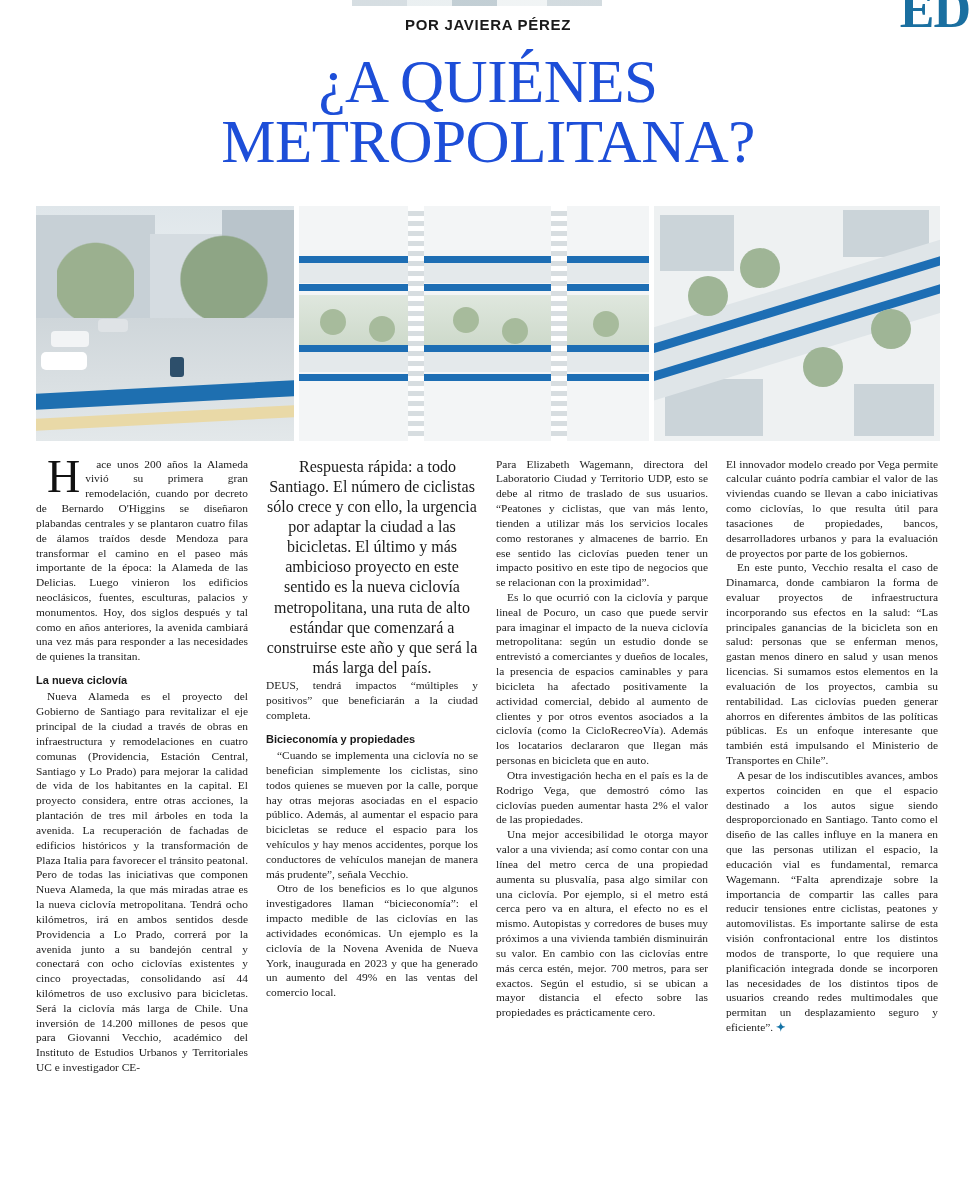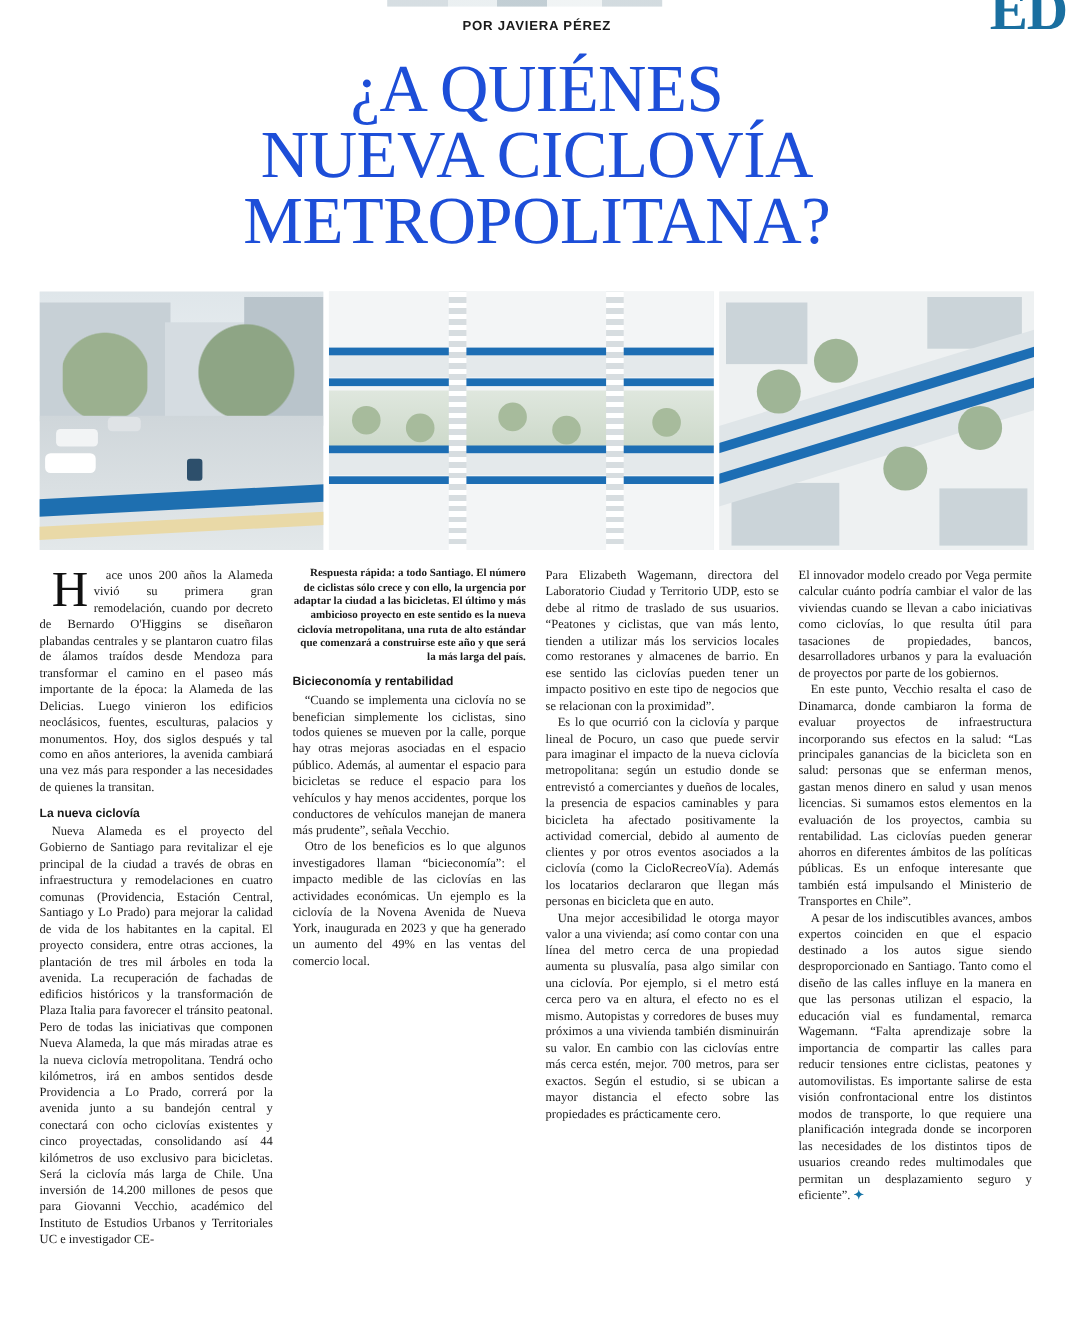--- a/index.html
+++ b/index.html
@@ -37,7 +37,7 @@
     text-align: center;
     font-family: "Liberation Sans", sans-serif;
     font-weight: bold;
-    font-size: 12px;
+    font-size: 15px;
     letter-spacing: .7px;
     color: #1a1a1a;
   }

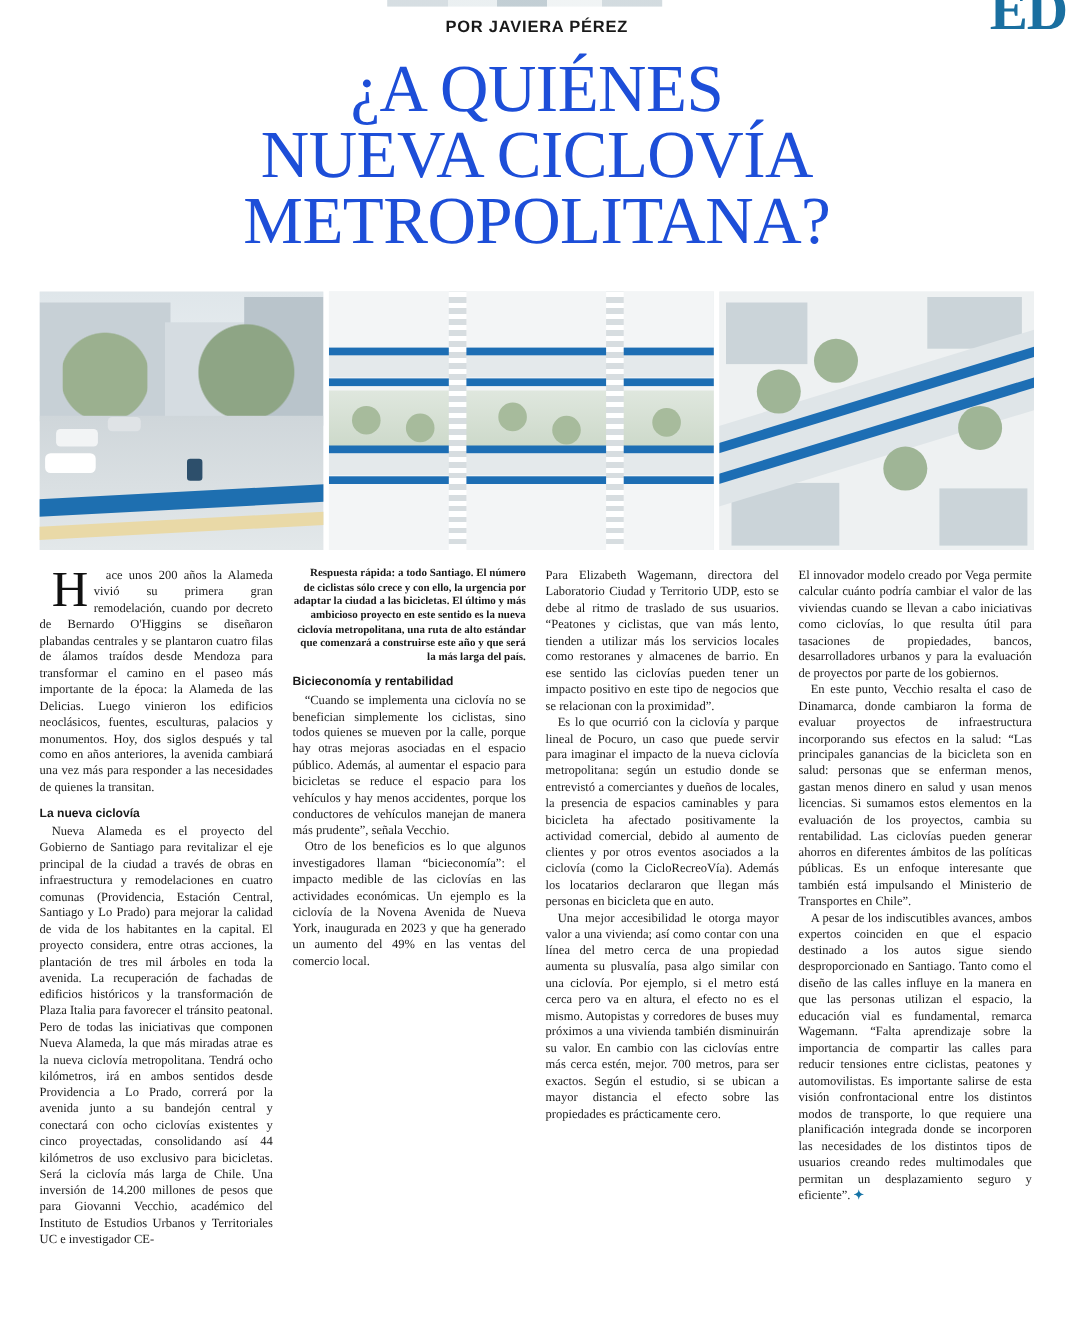--- a/index.html
+++ b/index.html
@@ -178,7 +178,6 @@
 
 <h1 class="headline">
   <span class="l">¿A QUIÉNES</span>
-  <span class="l">NUEVA CICLOVÍA</span>
   <span class="l">METROPOLITANA?</span>
 </h1>
 

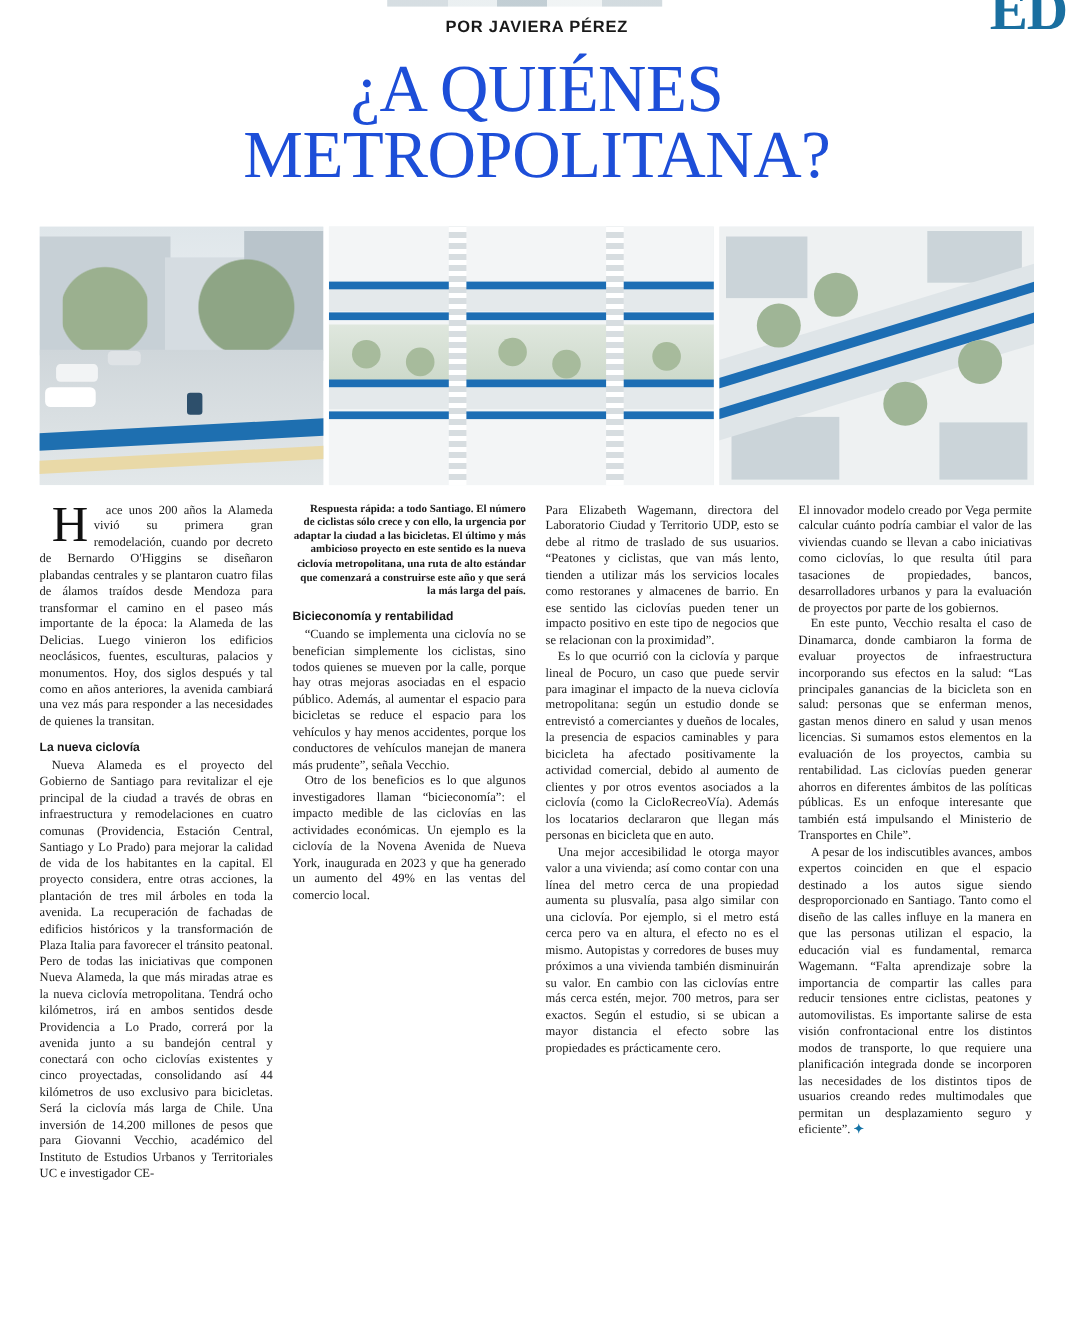--- a/index.html
+++ b/index.html
@@ -148,10 +148,10 @@
     text-align: left;
   }
   .lead {
-    font-weight: bold;
-    font-size: 10px;
+    font-weight: normal;
+    font-size: 16px;
     line-height: 1.26;
-    text-align: right;
+    text-align: center;
     margin: 0 0 8px 0;
     text-indent: 0;
   }

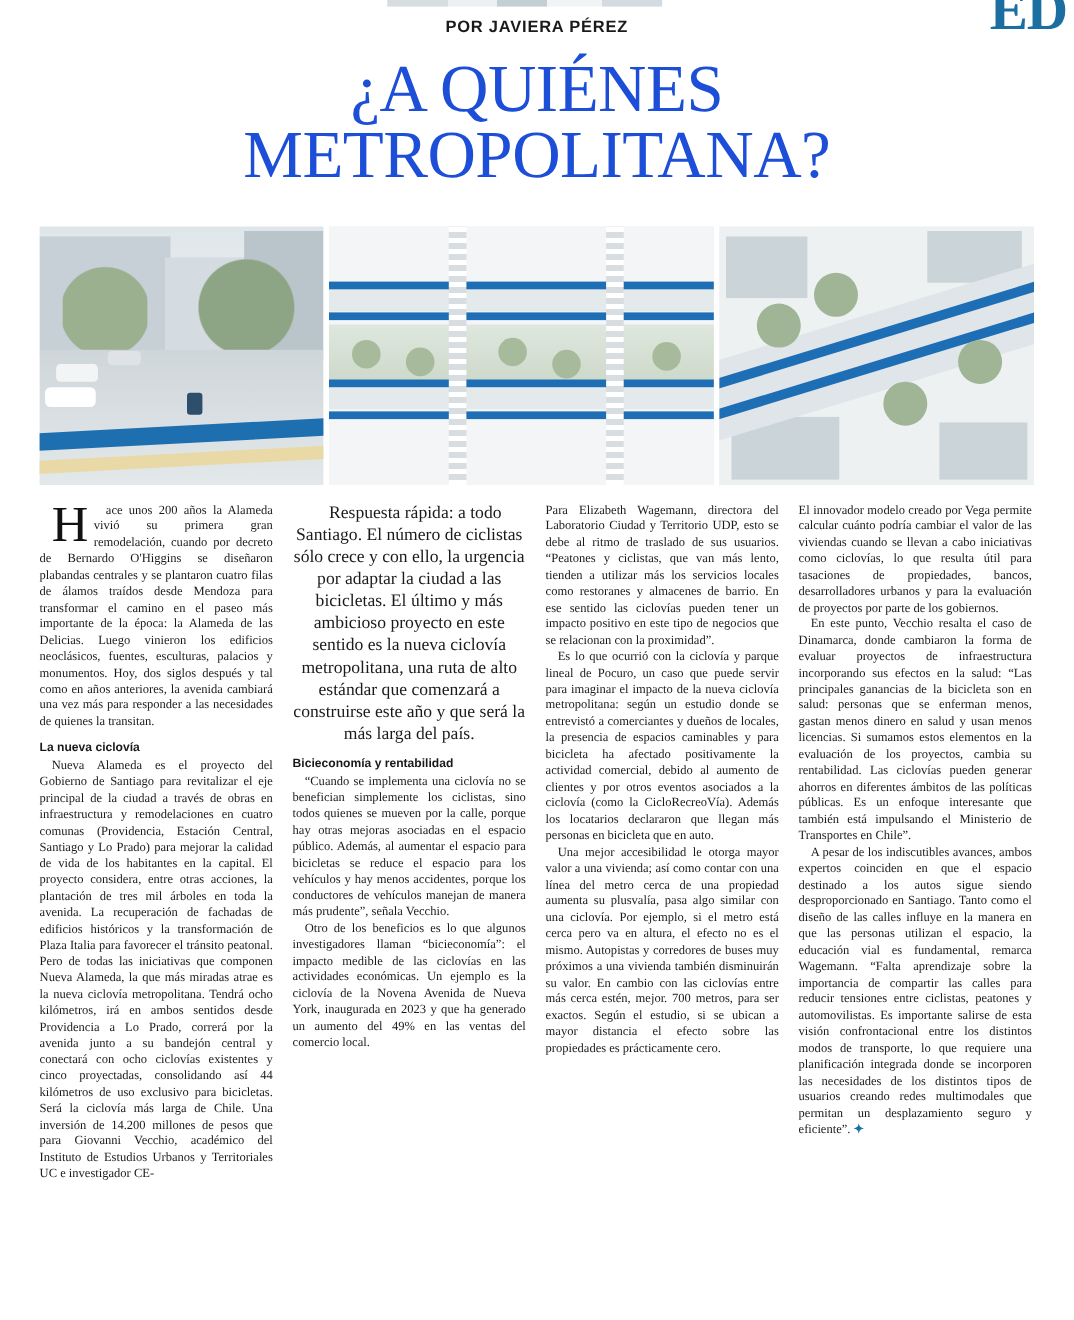--- a/index.html
+++ b/index.html
@@ -244,6 +244,7 @@
 
   <div class="col">
     <p class="lead">Respuesta rápida: a todo Santiago. El número de ciclistas sólo crece y con ello, la urgencia por adaptar la ciudad a las bicicletas. El último y más ambicioso proyecto en este sentido es la nueva ciclovía metropolitana, una ruta de alto estándar que comenzará a construirse este año y que será la más larga del país.</p>
+    <p class="noindent">DEUS, tendrá impactos “múltiples y positivos” que beneficiarán a la ciudad completa.</p>
     <h2 class="sub">Bicieconomía y rentabilidad</h2>
     <p>“Cuando se implementa una ciclovía no se benefician simplemente los ciclistas, sino todos quienes se mueven por la calle, porque hay otras mejoras asociadas en el espacio público. Además, al aumentar el espacio para bicicletas se reduce el espacio para los vehículos y hay menos accidentes, porque los conductores de vehículos manejan de manera más prudente”, señala Vecchio.</p>
     <p>Otro de los beneficios es lo que algunos investigadores llaman “bicieconomía”: el impacto medible de las ciclovías en las actividades económicas. Un ejemplo es la ciclovía de la Novena Avenida de Nueva York, inaugurada en 2023 y que ha generado un aumento del 49% en las ventas del comercio local.</p>

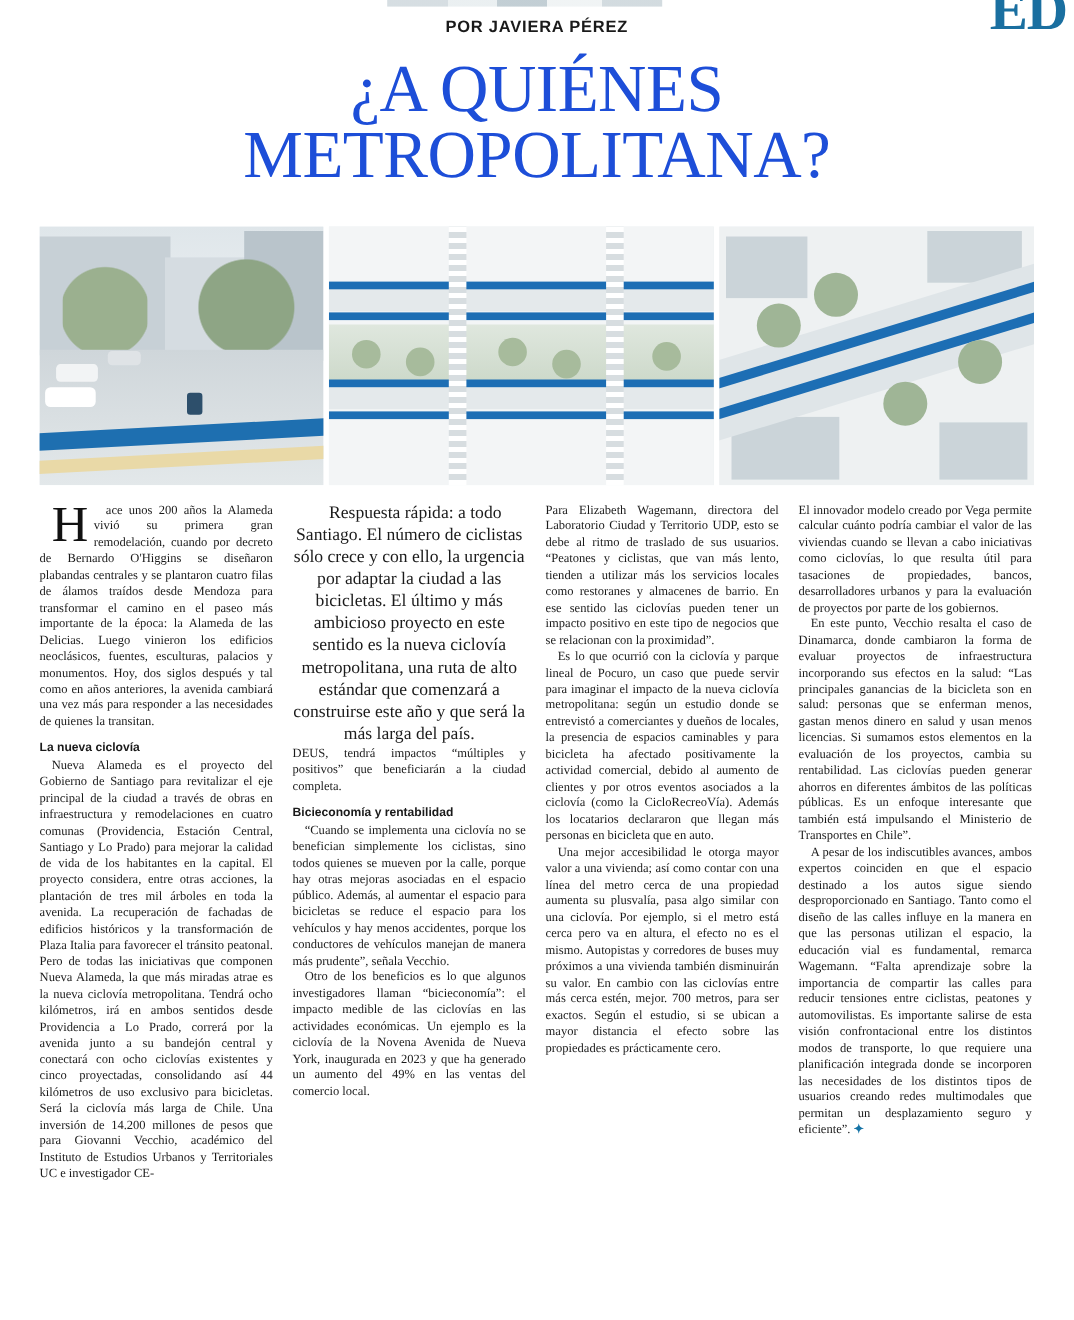--- a/index.html
+++ b/index.html
@@ -245,7 +245,7 @@
   <div class="col">
     <p class="lead">Respuesta rápida: a todo Santiago. El número de ciclistas sólo crece y con ello, la urgencia por adaptar la ciudad a las bicicletas. El último y más ambicioso proyecto en este sentido es la nueva ciclovía metropolitana, una ruta de alto estándar que comenzará a construirse este año y que será la más larga del país.</p>
     <p class="noindent">DEUS, tendrá impactos “múltiples y positivos” que beneficiarán a la ciudad completa.</p>
-    <h2 class="sub">Bicieconomía y rentabilidad</h2>
+    <h2 class="sub">Bicieconomía y propiedades</h2>
     <p>“Cuando se implementa una ciclovía no se benefician simplemente los ciclistas, sino todos quienes se mueven por la calle, porque hay otras mejoras asociadas en el espacio público. Además, al aumentar el espacio para bicicletas se reduce el espacio para los vehículos y hay menos accidentes, porque los conductores de vehículos manejan de manera más prudente”, señala Vecchio.</p>
     <p>Otro de los beneficios es lo que algunos investigadores llaman “bicieconomía”: el impacto medible de las ciclovías en las actividades económicas. Un ejemplo es la ciclovía de la Novena Avenida de Nueva York, inaugurada en 2023 y que ha generado un aumento del 49% en las ventas del comercio local.</p>
   </div>

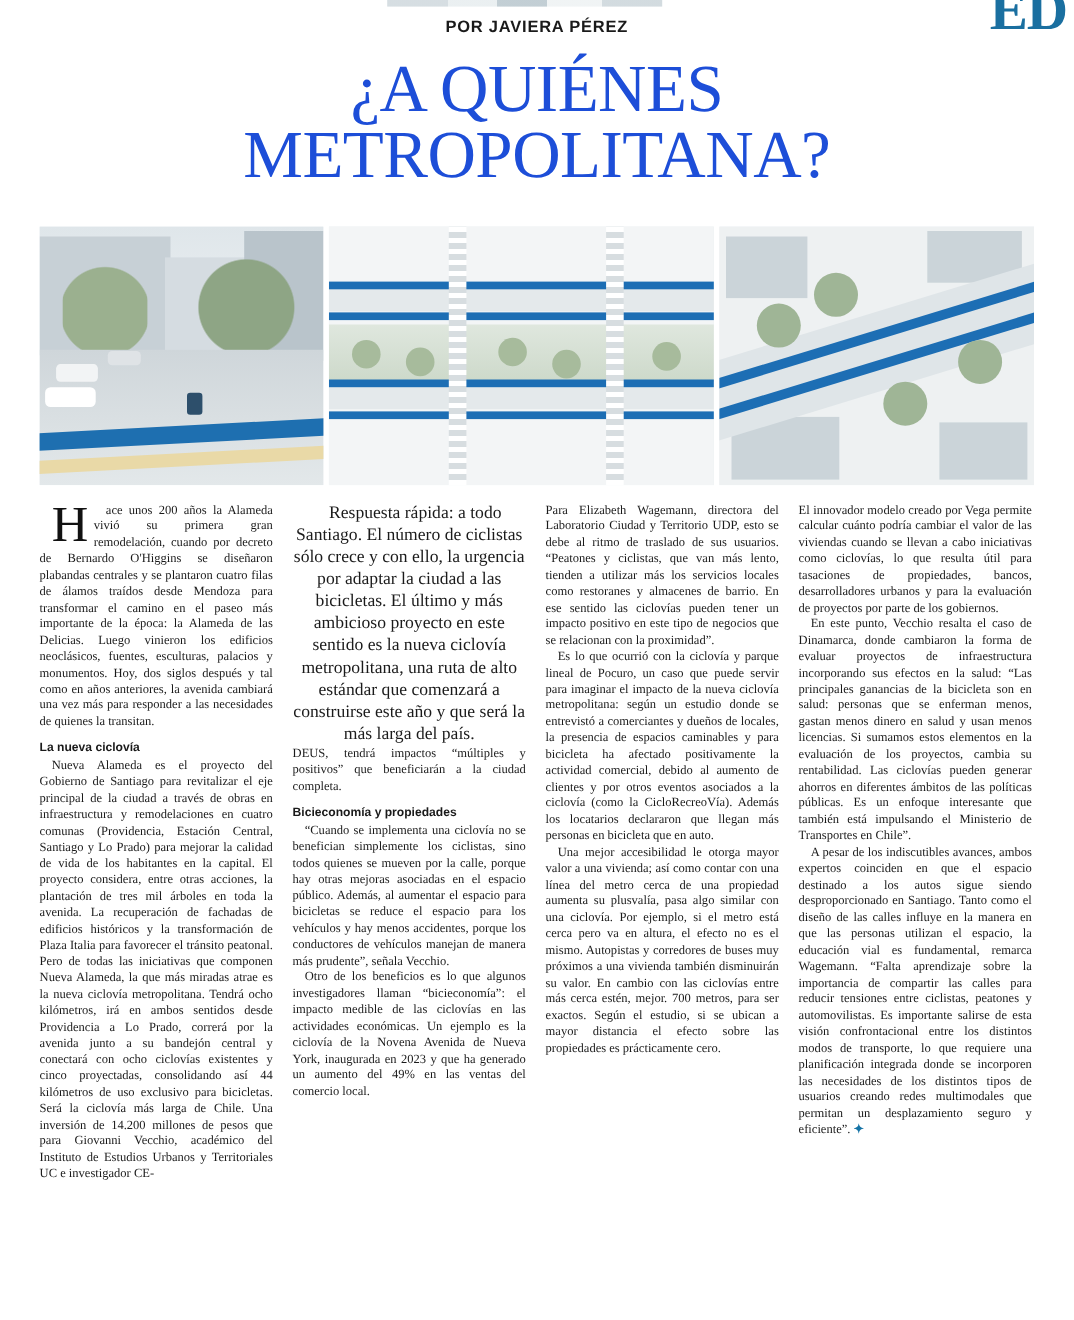--- a/index.html
+++ b/index.html
@@ -253,6 +253,7 @@
   <div class="col">
     <p class="noindent">Para Elizabeth Wagemann, directora del Laboratorio Ciudad y Territorio UDP, esto se debe al ritmo de traslado de sus usuarios. “Peatones y ciclistas, que van más lento, tienden a utilizar más los servicios locales como restoranes y almacenes de barrio. En ese sentido las ciclovías pueden tener un impacto positivo en este tipo de negocios que se relacionan con la proximidad”.</p>
     <p>Es lo que ocurrió con la ciclovía y parque lineal de Pocuro, un caso que puede servir para imaginar el impacto de la nueva ciclovía metropolitana: según un estudio donde se entrevistó a comerciantes y dueños de locales, la presencia de espacios caminables y para bicicleta ha afectado positivamente la actividad comercial, debido al aumento de clientes y por otros eventos asociados a la ciclovía (como la CicloRecreoVía). Además los locatarios declararon que llegan más personas en bicicleta que en auto.</p>
+    <p>Otra investigación hecha en el país es la de Rodrigo Vega, que demostró cómo las ciclovías pueden aumentar hasta 2% el valor de las propiedades.</p>
     <p>Una mejor accesibilidad le otorga mayor valor a una vivienda; así como contar con una línea del metro cerca de una propiedad aumenta su plusvalía, pasa algo similar con una ciclovía. Por ejemplo, si el metro está cerca pero va en altura, el efecto no es el mismo. Autopistas y corredores de buses muy próximos a una vivienda también disminuirán su valor. En cambio con las ciclovías entre más cerca estén, mejor. 700 metros, para ser exactos. Según el estudio, si se ubican a mayor distancia el efecto sobre las propiedades es prácticamente cero.</p>
   </div>
 

